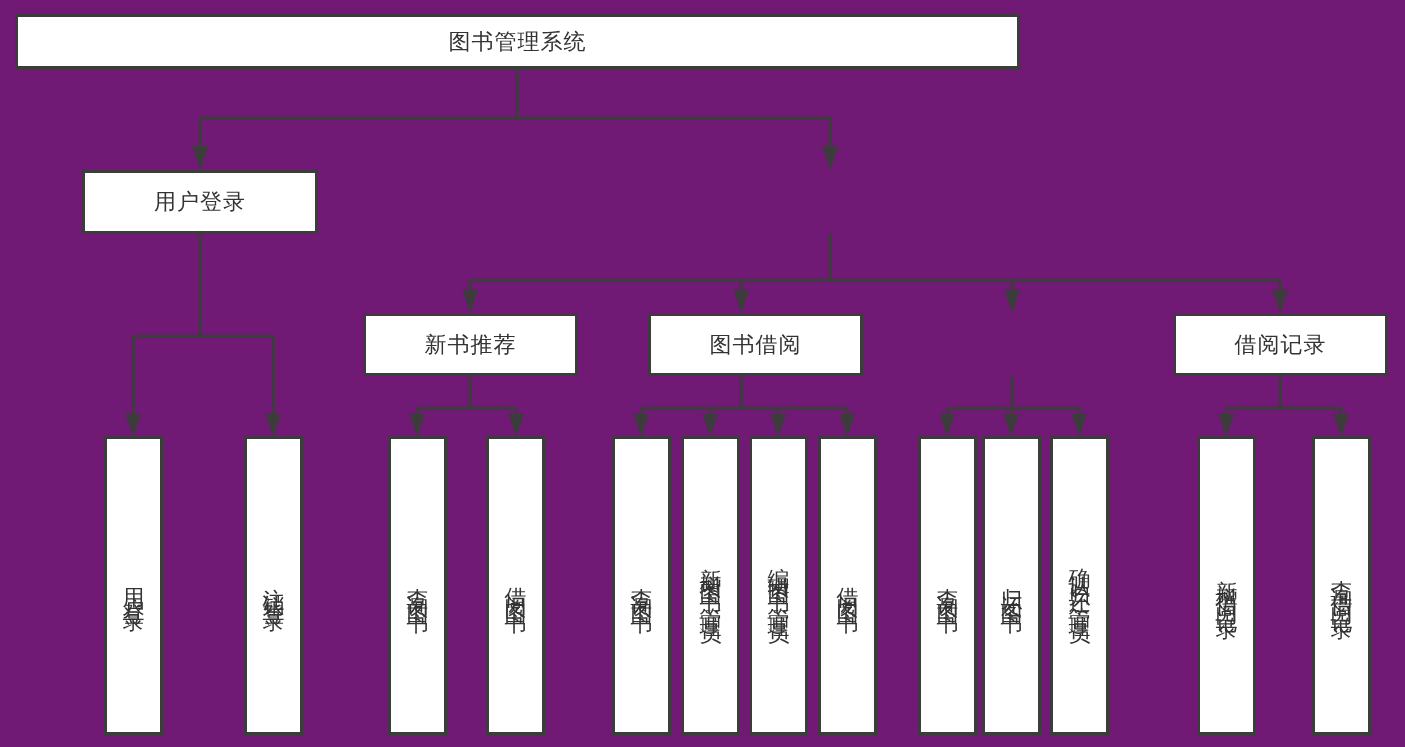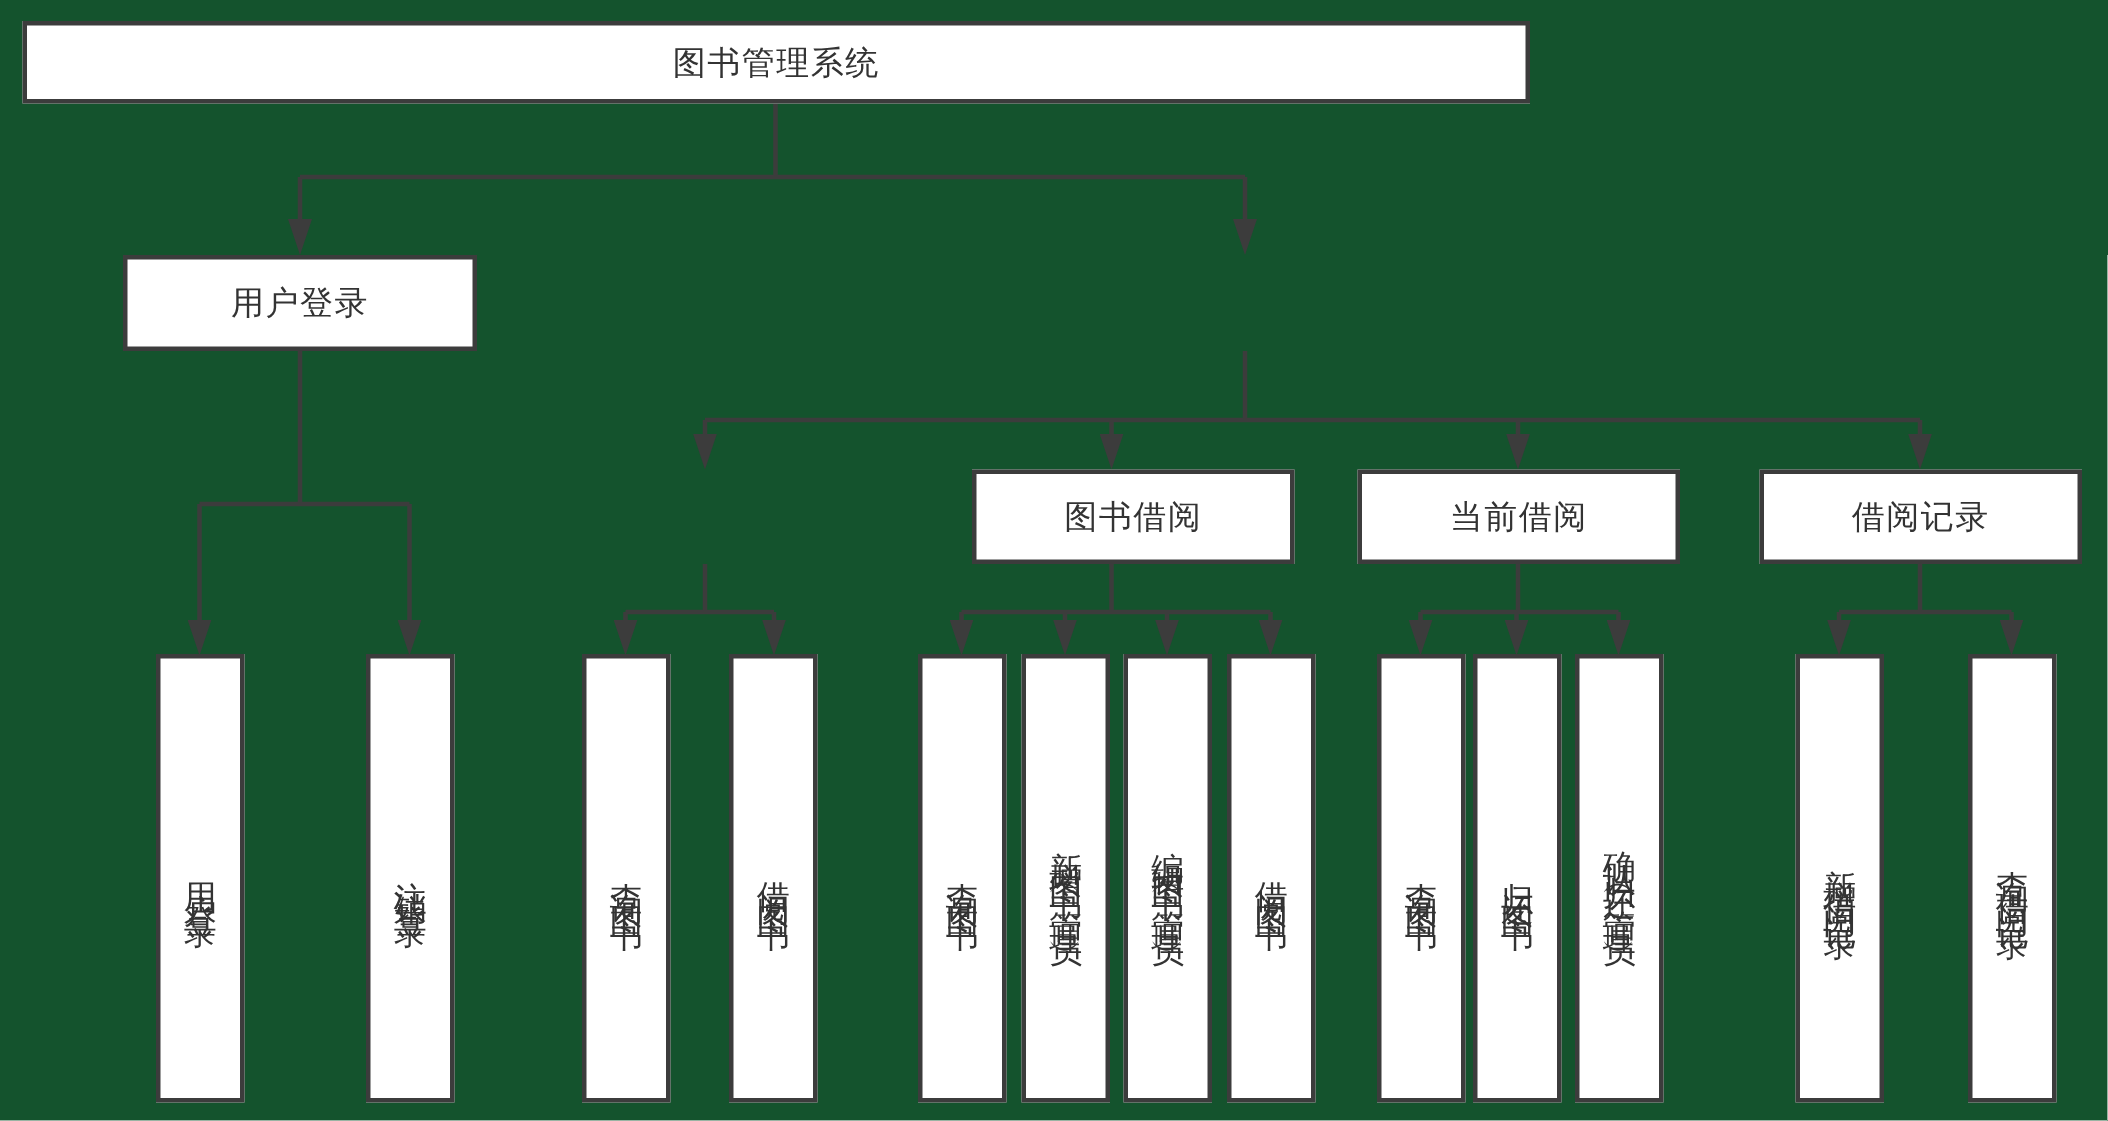--- a/index.html
+++ b/index.html
@@ -7,7 +7,7 @@
     position: relative;
     width: 1405px;
     height: 747px;
-    background: #14532d;
+    background: #701a75;
     font-family: "Liberation Sans", "DejaVu Sans", sans-serif;
     overflow: hidden;
   }

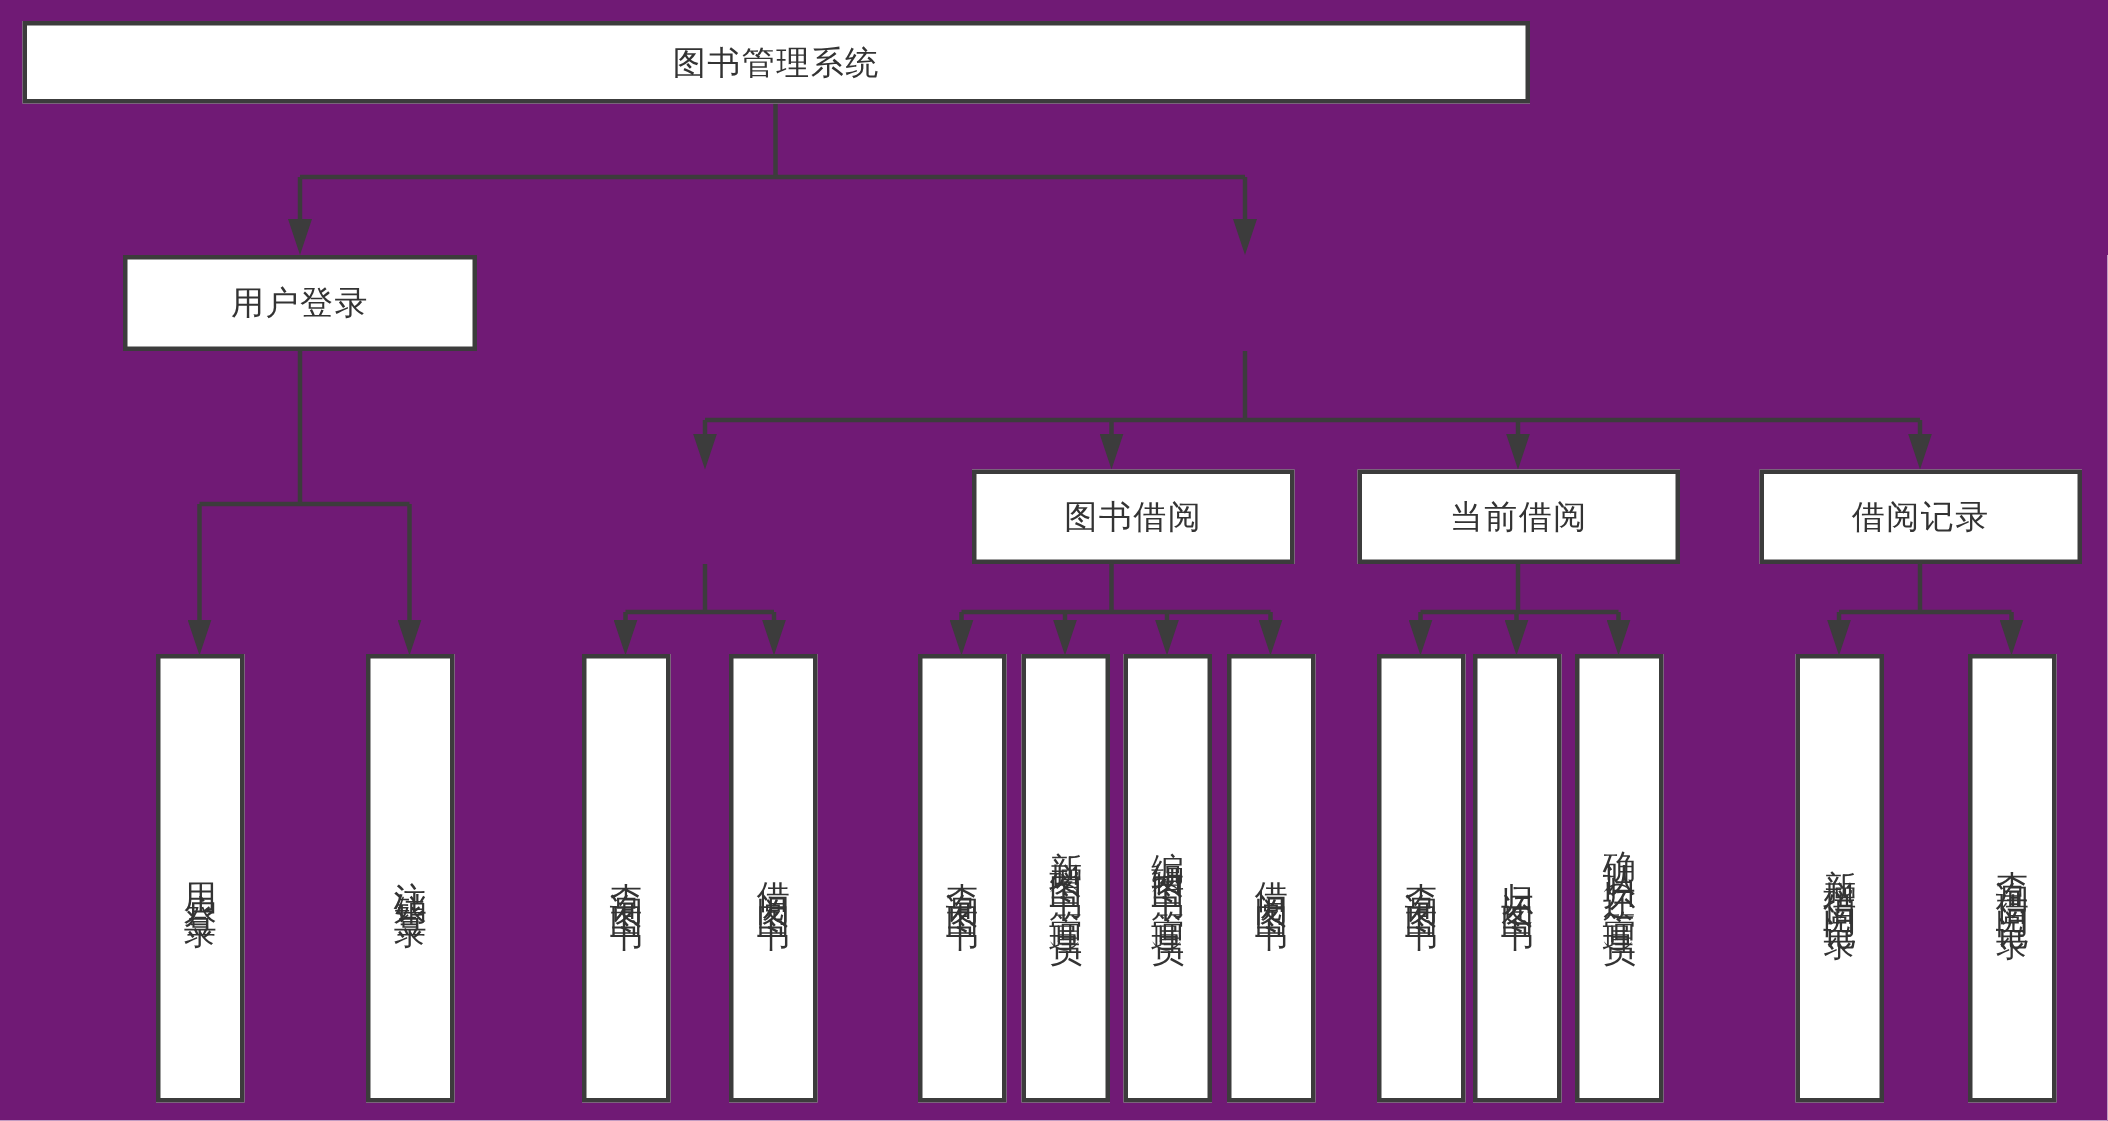--- a/index.html
+++ b/index.html
@@ -123,6 +123,9 @@
     <span>用户登录</span>
   </div>
 
+  <div class="box n-new-book">
+    <span>新书推荐</span>
+  </div>
   <div class="box n-borrowing">
     <span>图书借阅</span>
   </div>

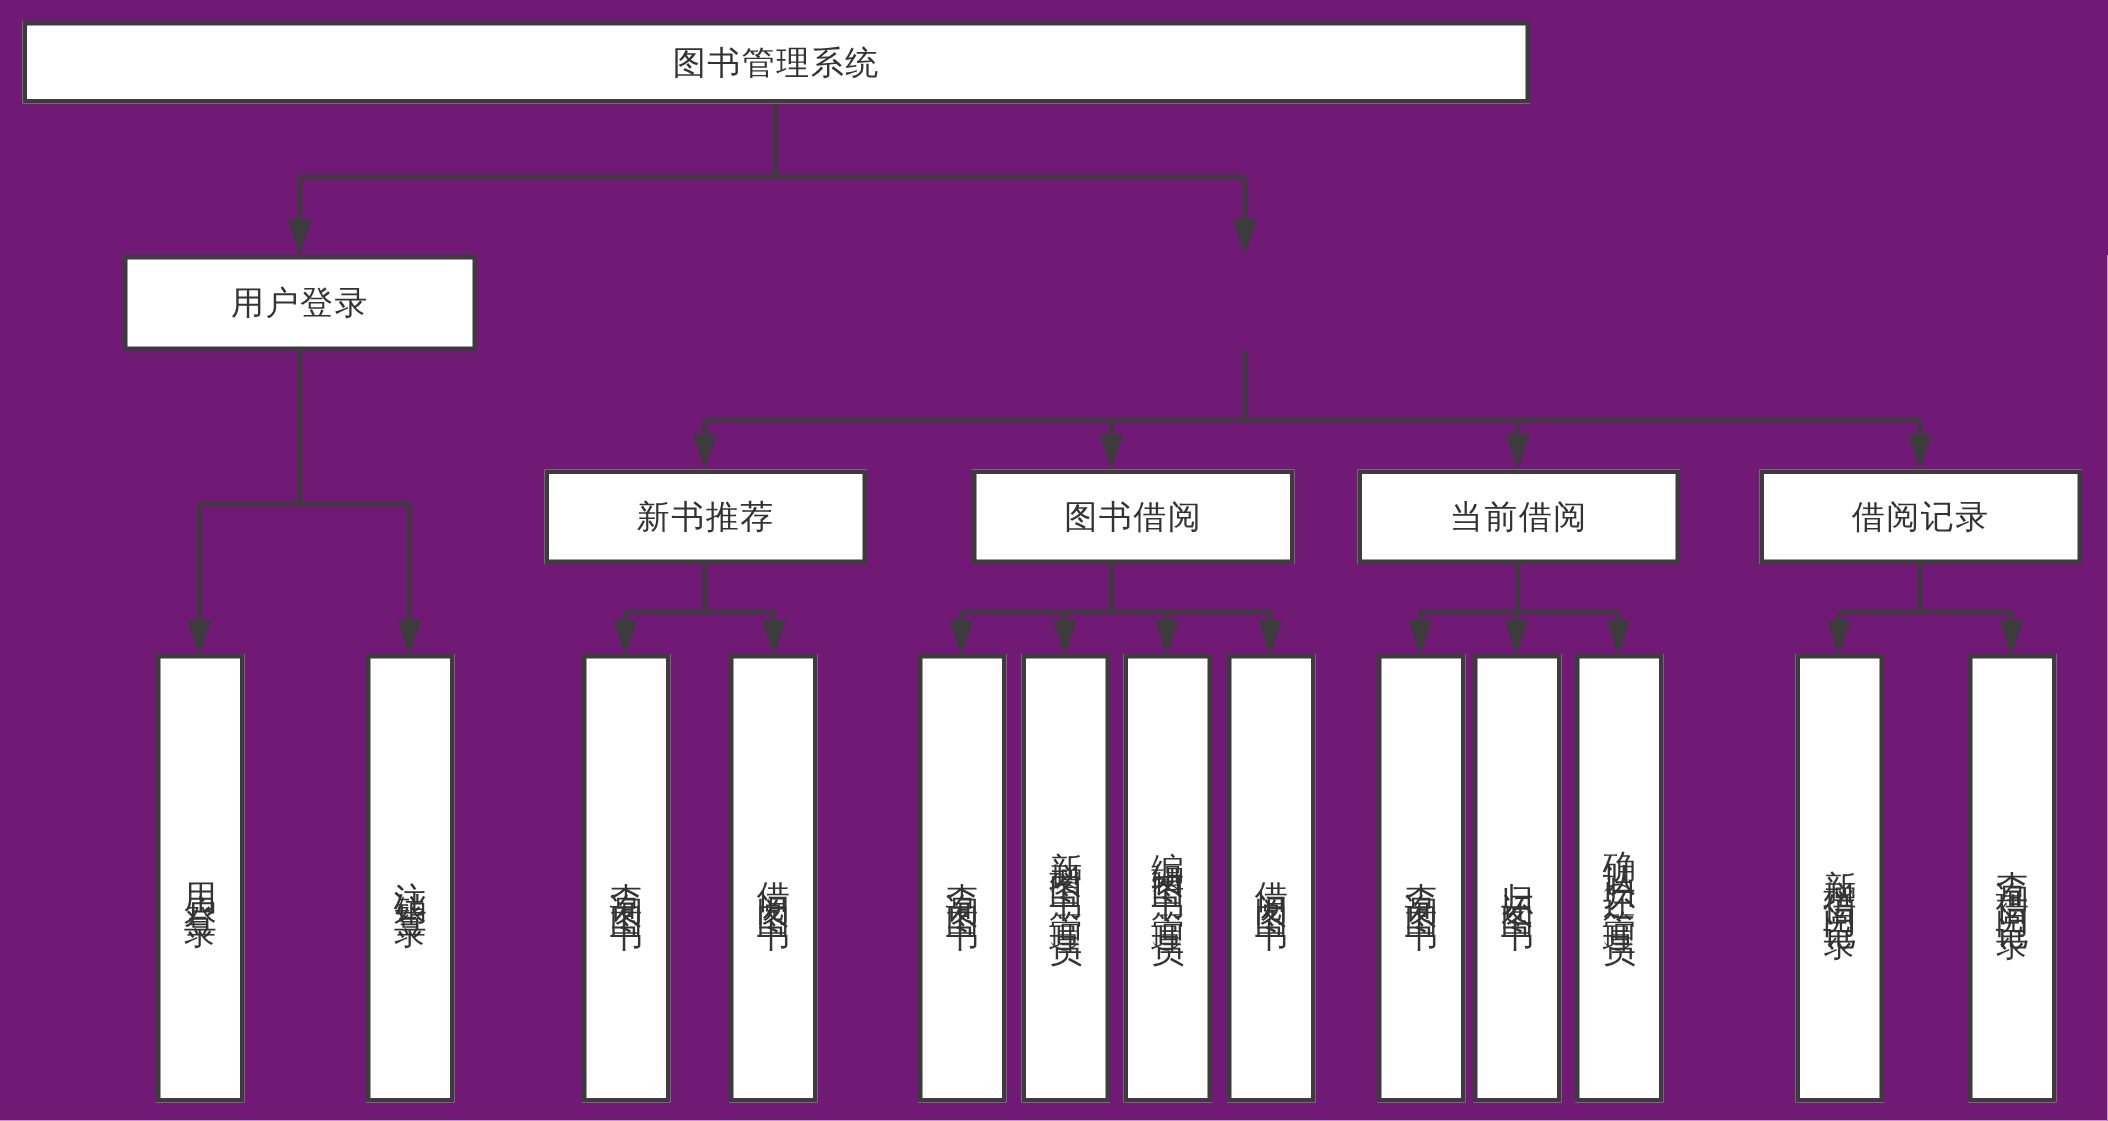--- a/index.html
+++ b/index.html
@@ -129,9 +129,6 @@
   <div class="box n-borrowing">
     <span>图书借阅</span>
   </div>
-  <div class="box n-current">
-    <span>当前借阅</span>
-  </div>
   <div class="box n-records">
     <span>借阅记录</span>
   </div>

